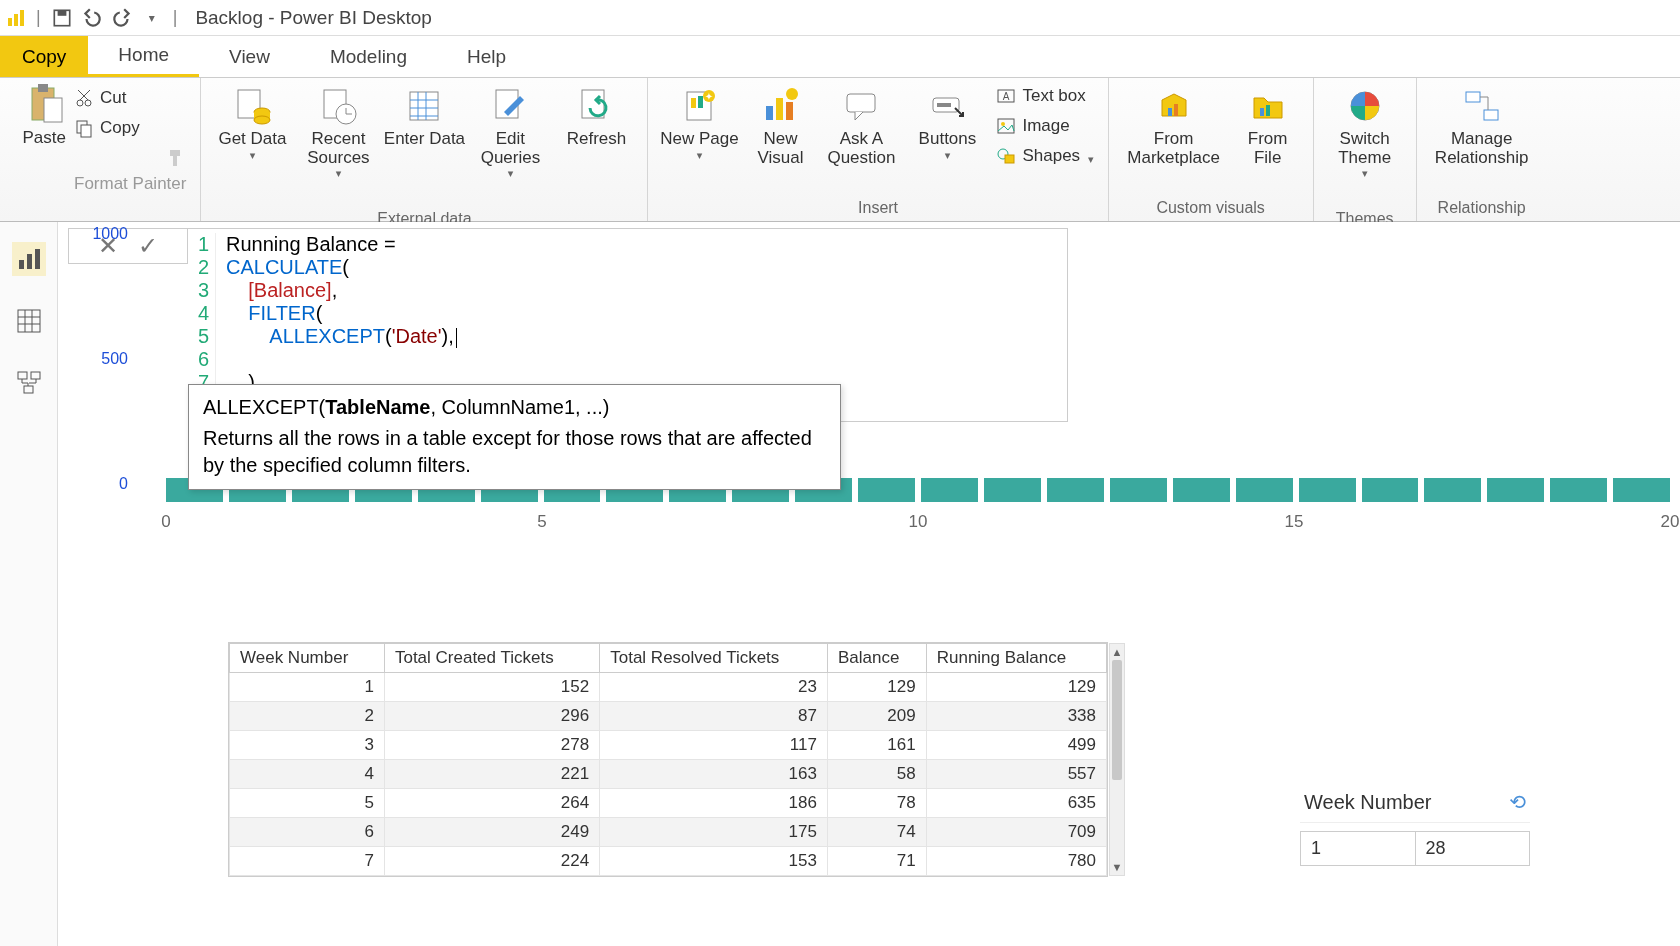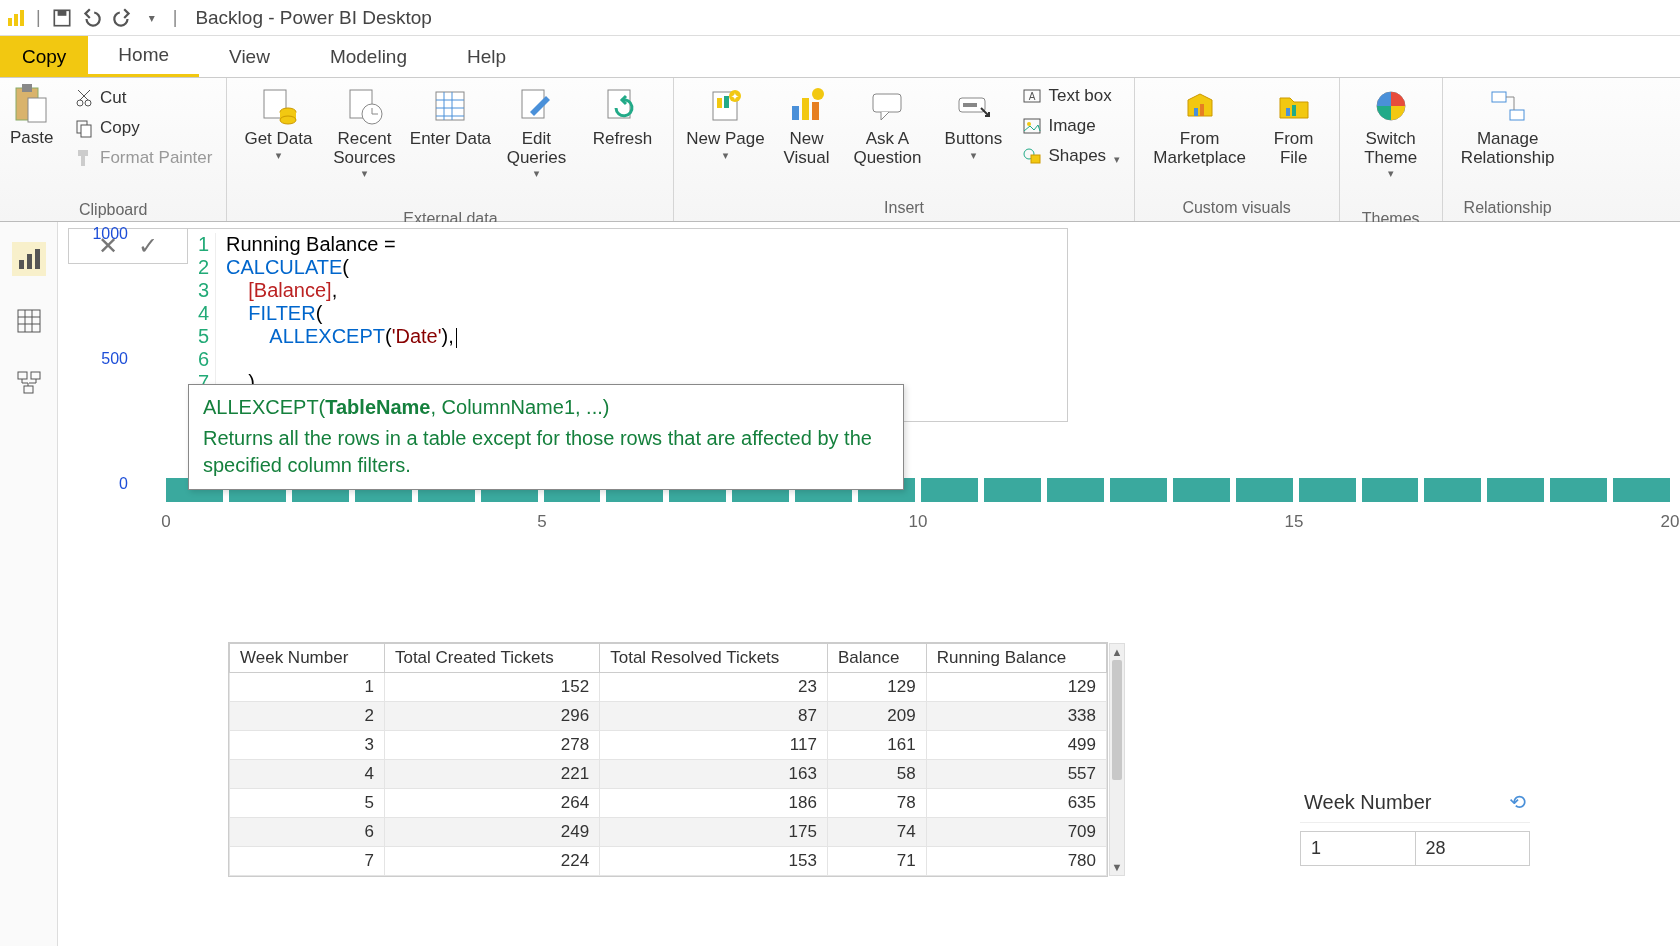--- a/index.html
+++ b/index.html
@@ -30,7 +30,7 @@
 .small-btn { display:flex; align-items:flex-end; gap:6px; font-size:17px; color:#333; cursor:pointer; padding:2px 4px;}
 .small-btn.disabled { color:#999;}
 .small-btn svg { width:20px; height:20px;}
-.paste-col { display:flex; flex-direction:column; align-items:flex-start; width:56px;}
+.paste-col { display:flex; flex-direction:column; align-items:flex-end; width:56px;}
 .paste-col svg { width:40px; height:44px;}
 .paste-col span { font-size:17px; color:#333; margin-top:2px;}
 

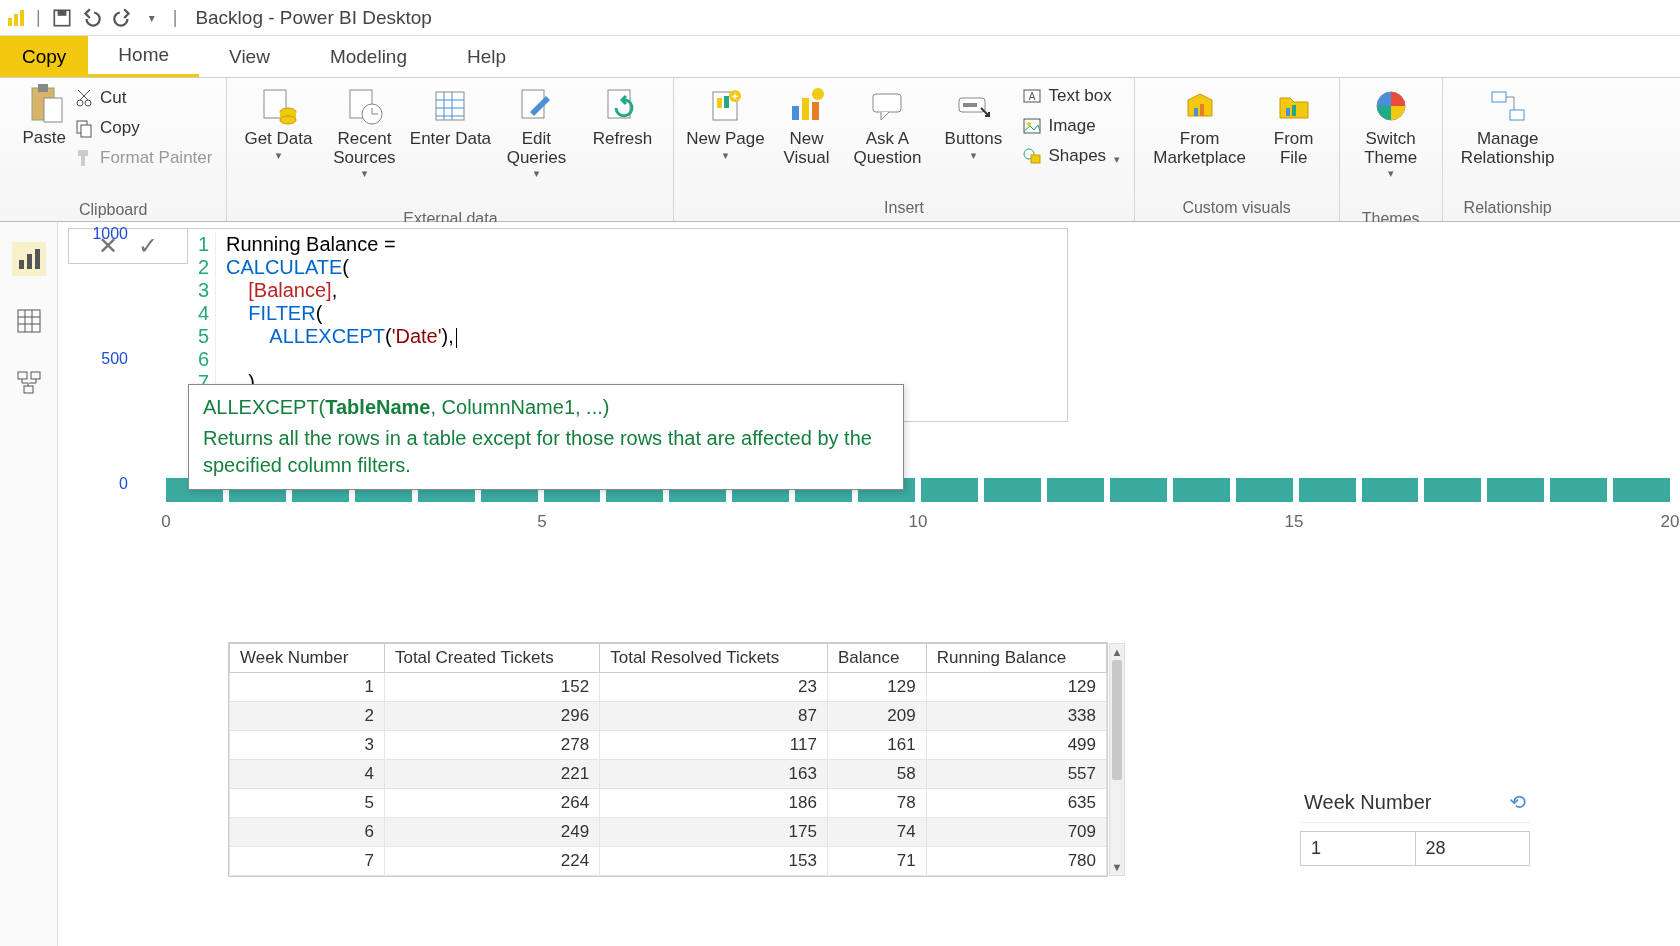--- a/index.html
+++ b/index.html
@@ -28,7 +28,7 @@
 .big-btn .drop { font-size:11px; color:#666;}
 .small-row { display:flex; flex-direction:column; gap:6px; padding-top:4px;}
 .small-btn { display:flex; align-items:flex-end; gap:6px; font-size:17px; color:#333; cursor:pointer; padding:2px 4px;}
-.small-btn.disabled { color:#999;}
+.small-btn.disabled { color:#999;flex-direction:column;}
 .small-btn svg { width:20px; height:20px;}
 .paste-col { display:flex; flex-direction:column; align-items:flex-end; width:56px;}
 .paste-col svg { width:40px; height:44px;}

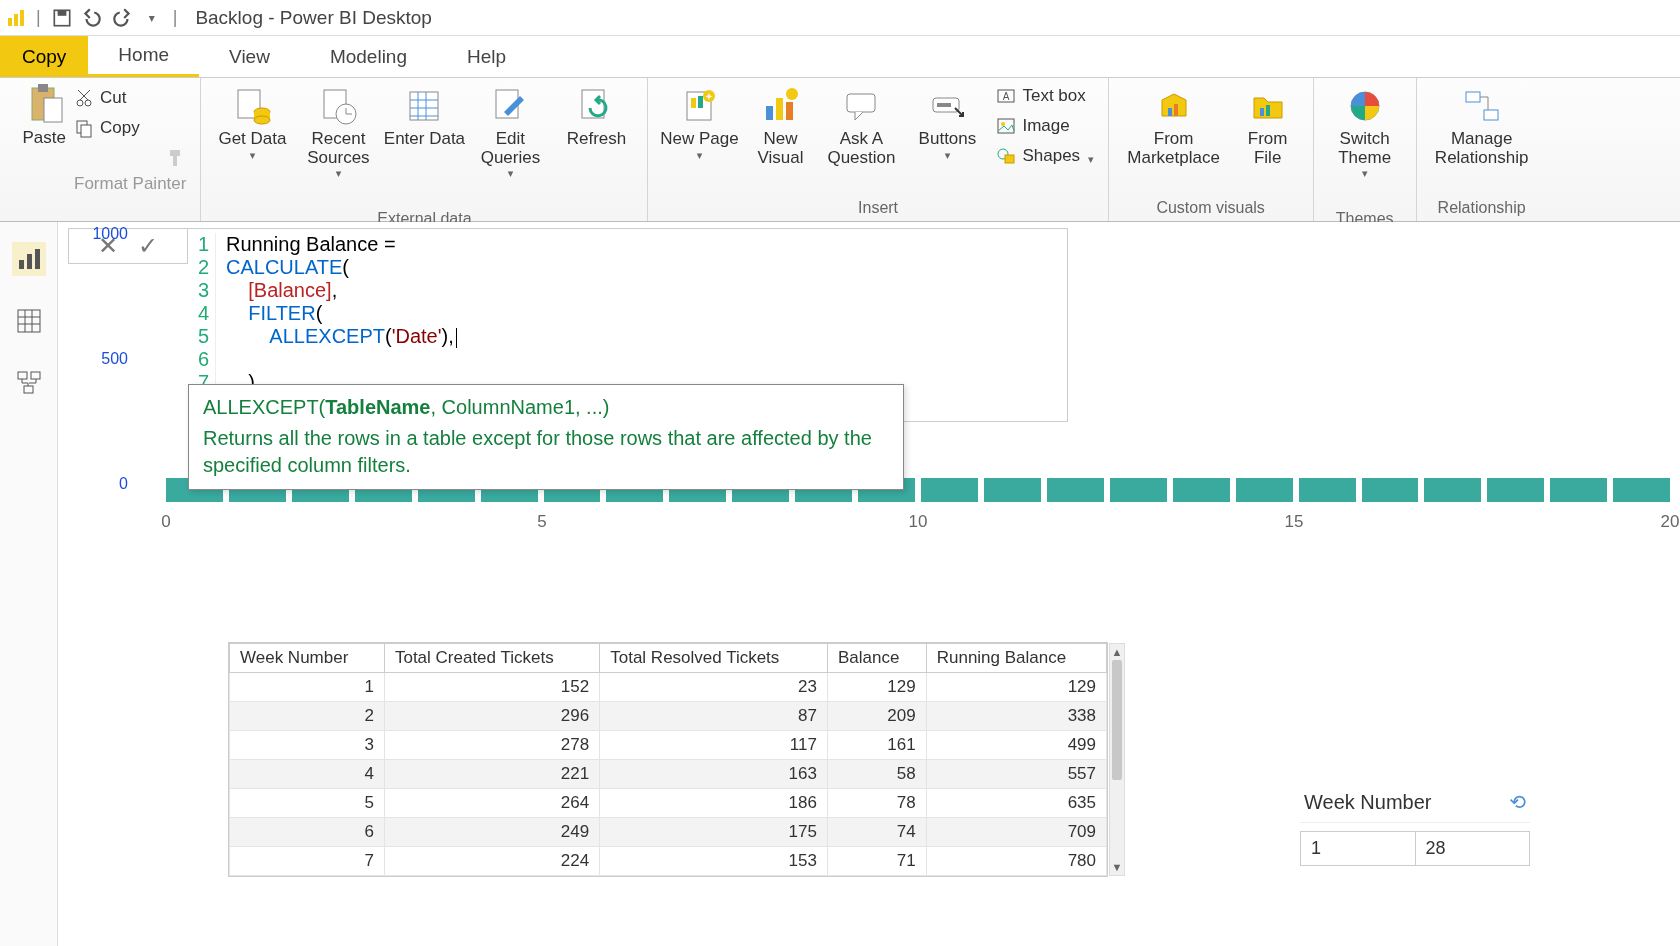--- a/index.html
+++ b/index.html
@@ -56,7 +56,7 @@
 .cursor-bar { display:inline-block; width:1px; height:20px; background:#000; vertical-align:middle; margin:0 2px;}
 
 
-.intellisense { position:absolute; left:130px; top:162px; width:716px; background:#fff; border:1px solid #888; padding:10px 14px; font-family:"Segoe UI"; font-size:20px; color:#15803d; box-shadow:2px 2px 6px rgba(0,0,0,.15); z-index:20;}
+.intellisense { position:absolute; left:130px; top:162px; width:653px; background:#fff; border:1px solid #888; padding:10px 14px; font-family:"Segoe UI"; font-size:20px; color:#000000; box-shadow:2px 2px 6px rgba(0,0,0,.15); z-index:20;}
 .intellisense .sig { font-family:Consolas,monospace;}
 .intellisense .sig b { font-weight:700;}
 .intellisense .desc { margin-top:6px; line-height:1.35;}

